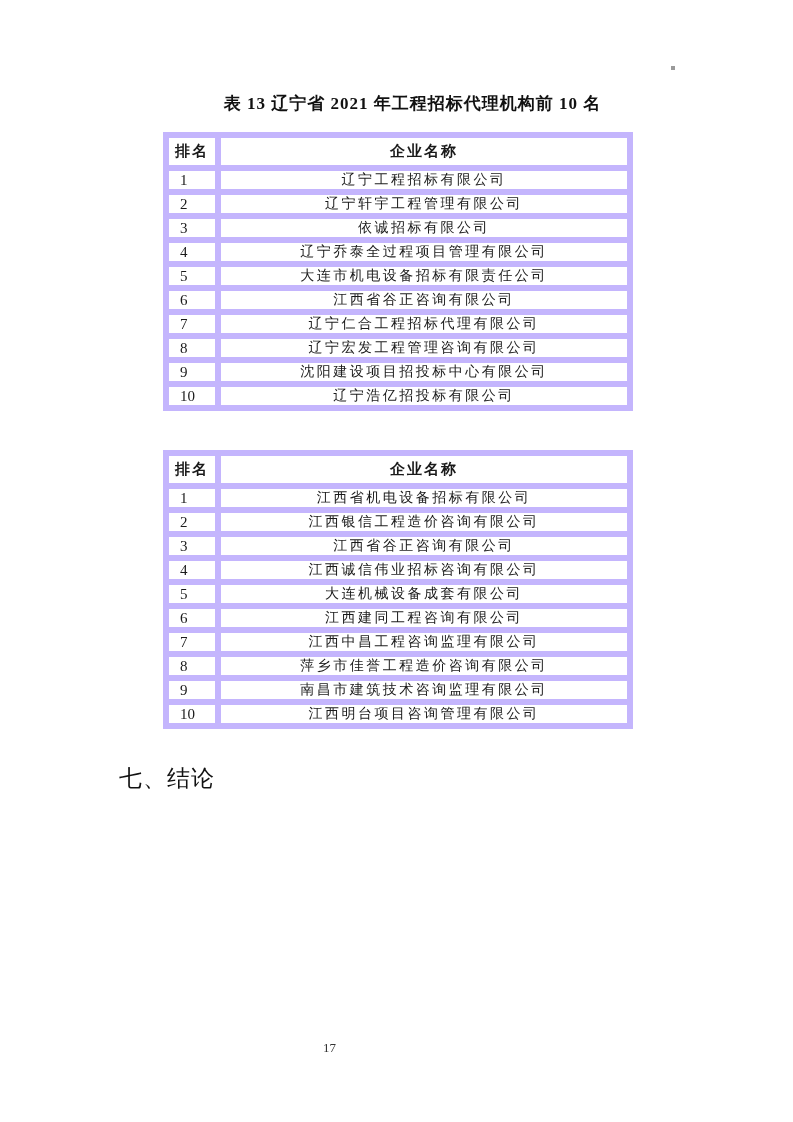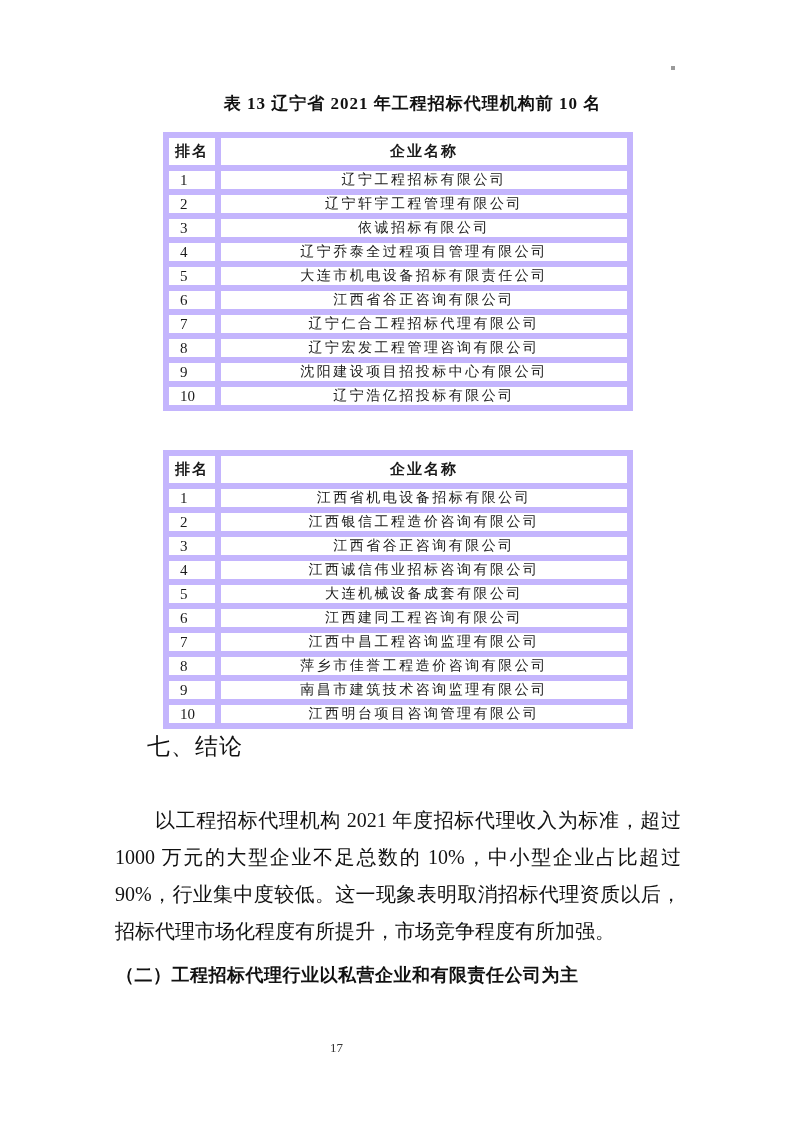--- a/index.html
+++ b/index.html
@@ -69,13 +69,12 @@
   }
   .section-heading {
     position: absolute;
-    left: 119px; top: 731px;
+    left: 119px; top: 763px;
     font-family: "Liberation Sans", "DejaVu Sans", sans-serif;
     font-size: 23px;
     font-weight: normal;
     color: #111;
     letter-spacing: 1px;
-    margin-left: 28px;
   }
   .sub-heading {
     position: absolute;

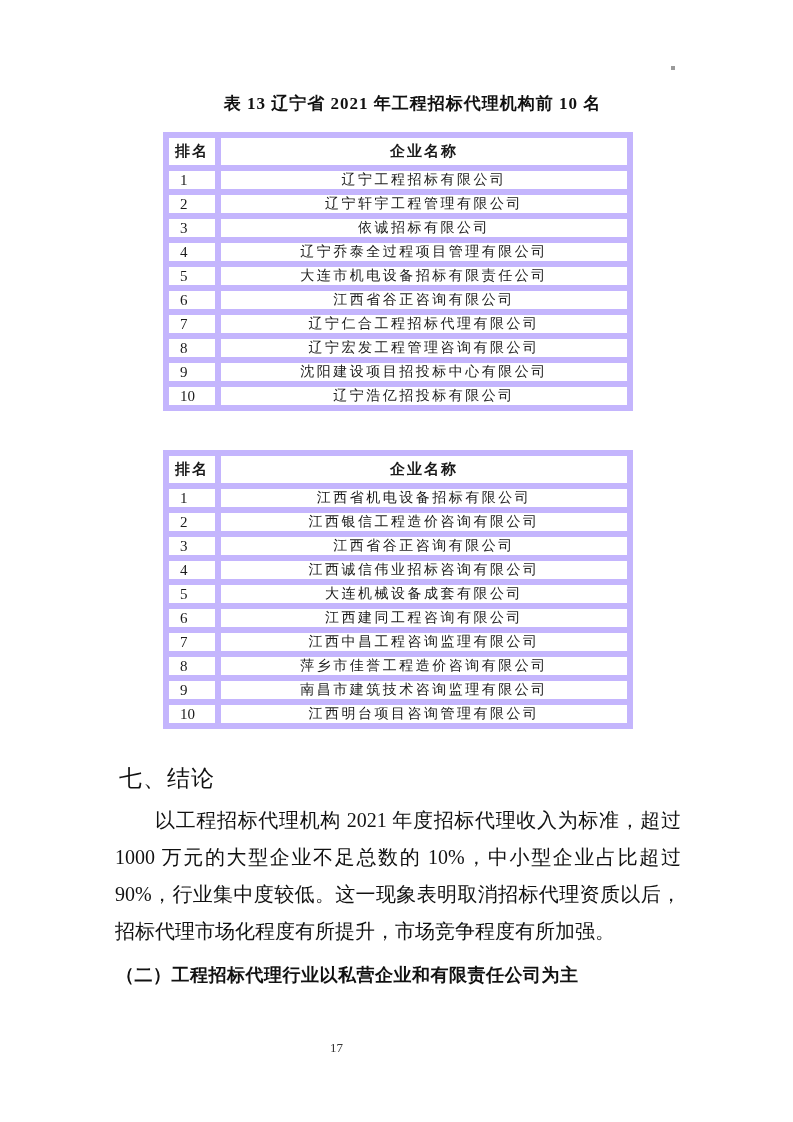--- a/index.html
+++ b/index.html
@@ -231,7 +231,6 @@
   <div class="section-heading">七、结论</div>
 
 
-  <div class="body-para para-1">以工程招标代理机构 2021 年度招标代理收入为标准，超过 1000 万元的大型企业不足总数的 10%，中小型企业占比超过 90%，行业集中度较低。这一现象表明取消招标代理资质以后，招标代理市场化程度有所提升，市场竞争程度有所加强。</div>
 
   <div class="sub-heading sub-heading-2">（二）工程招标代理行业以私营企业和有限责任公司为主</div>
 

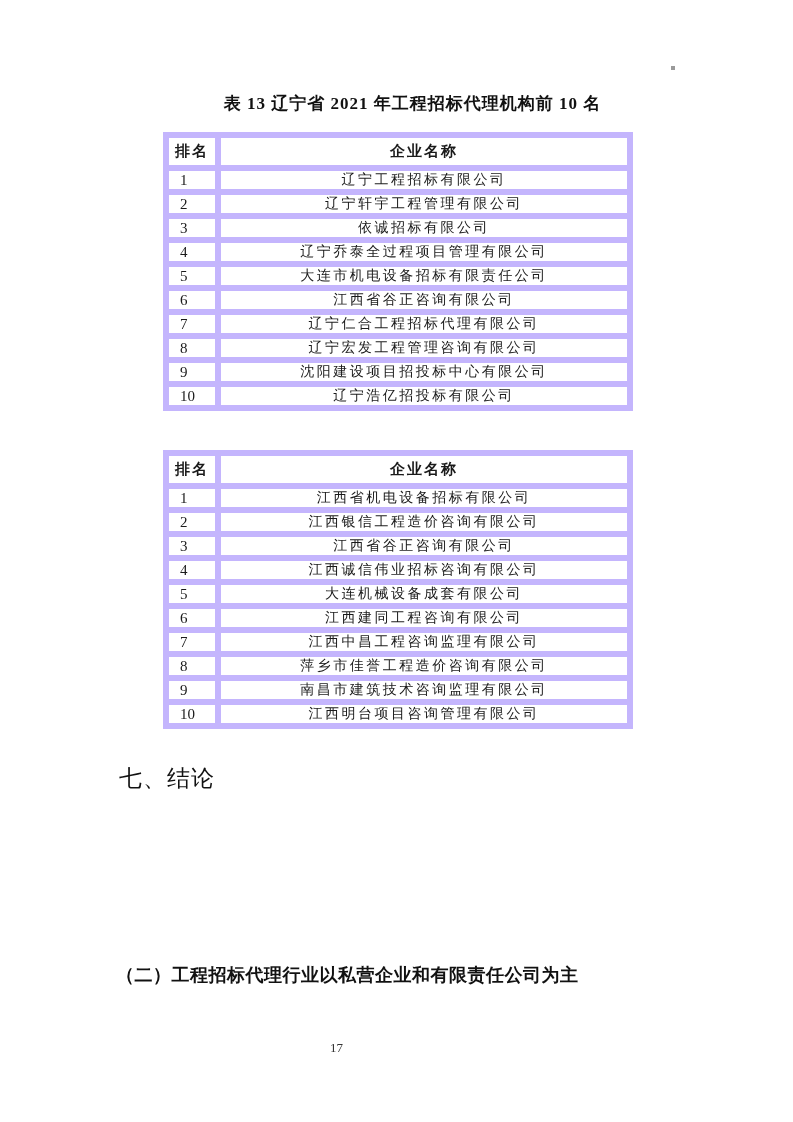--- a/index.html
+++ b/index.html
@@ -232,7 +232,6 @@
 
 
 
-  <div class="sub-heading sub-heading-2">（二）工程招标代理行业以私营企业和有限责任公司为主</div>
 
 
   <div class="page-number">17</div>

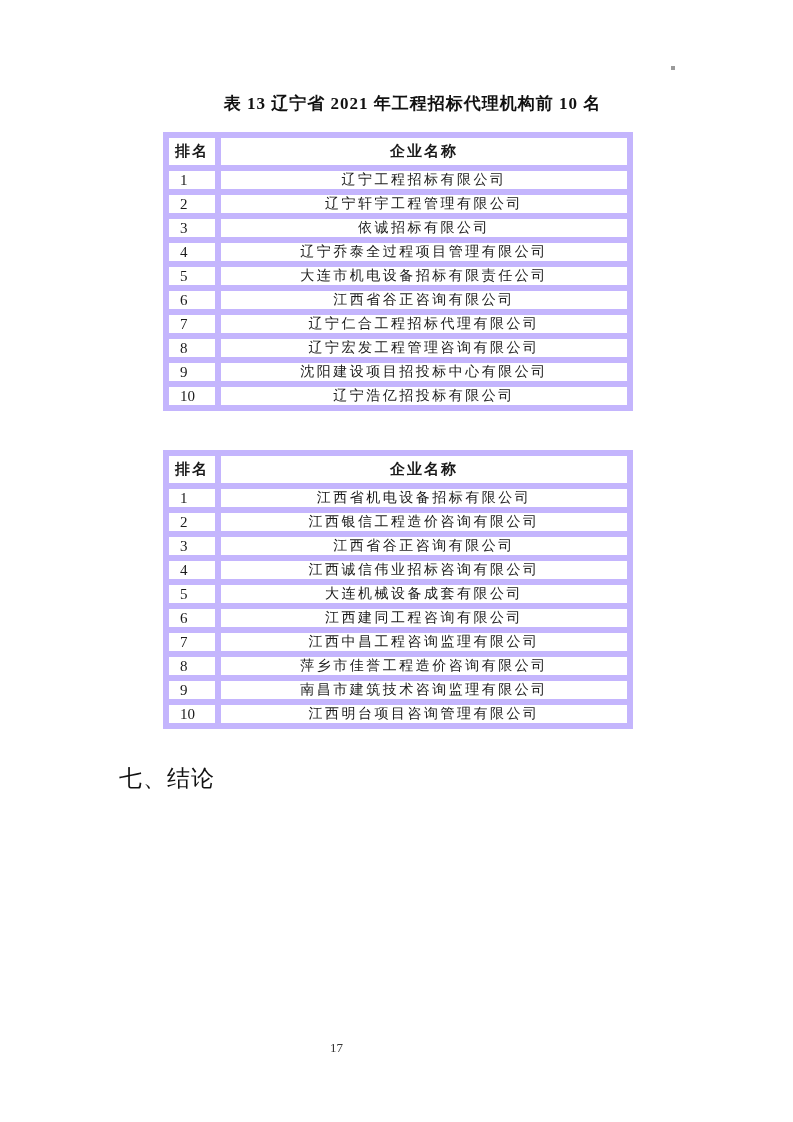--- a/index.html
+++ b/index.html
@@ -105,7 +105,6 @@
     text-align: center;
     font-size: 13px;
     color: #333;
-    margin-left: 7px;
   }
 </style>
 </head>

